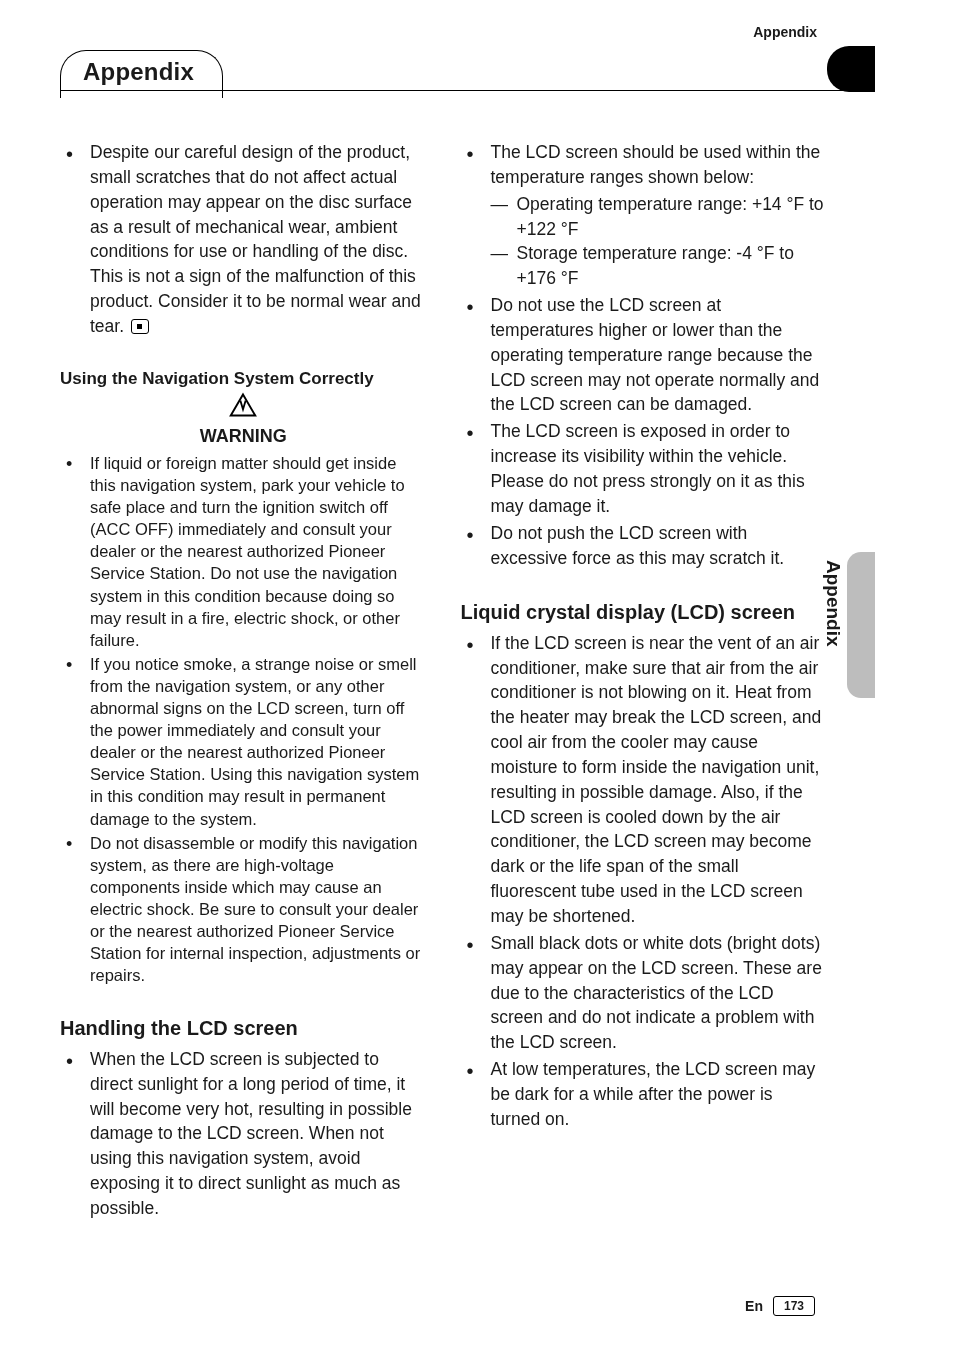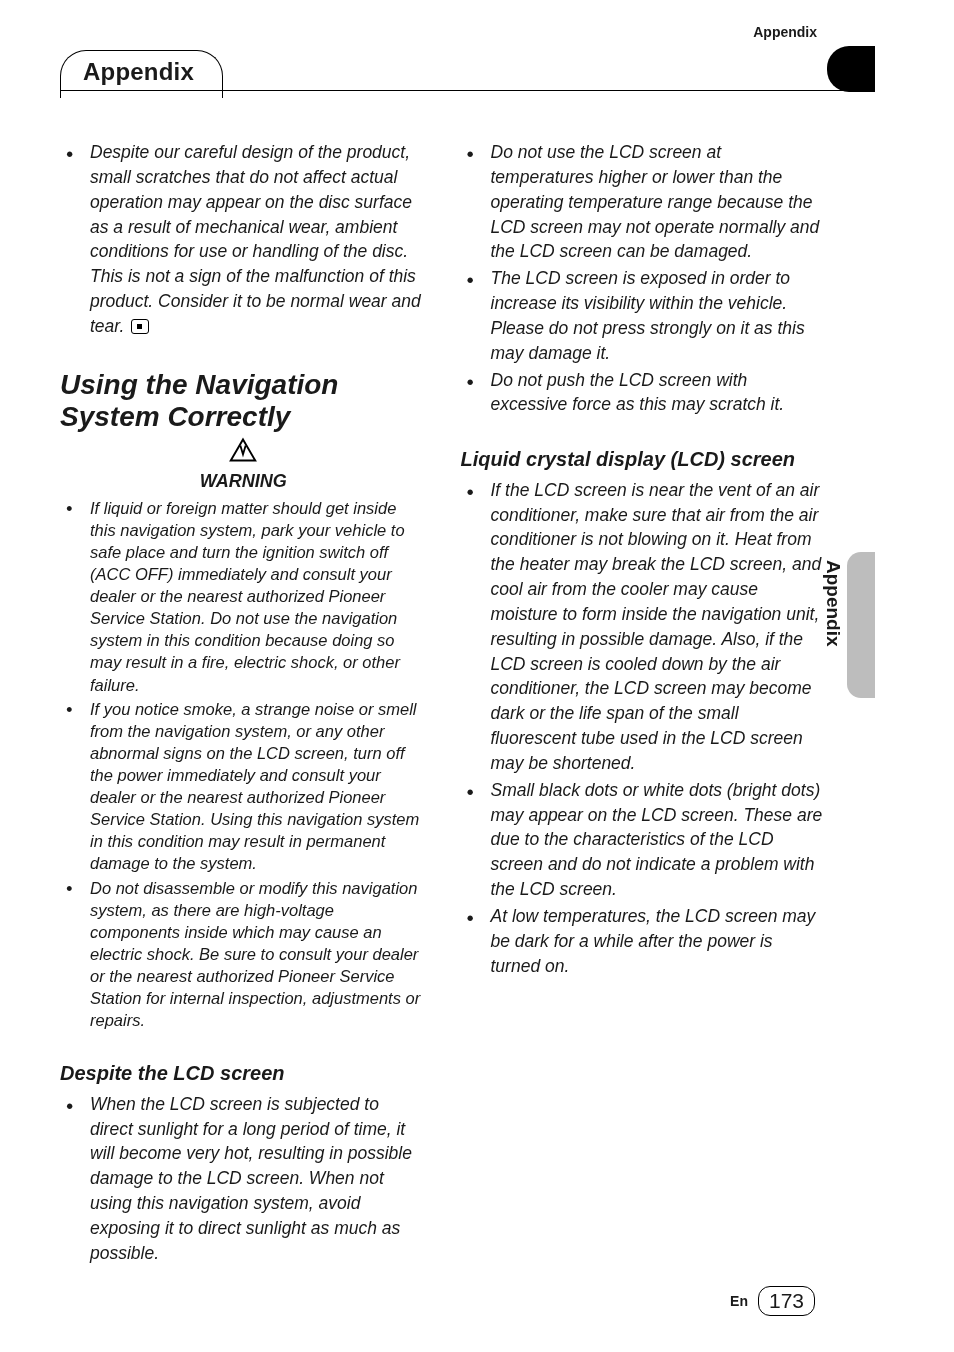--- a/index.html
+++ b/index.html
@@ -23,7 +23,7 @@
   .chapter-title { font-size: 24px; font-weight: 900; letter-spacing: 0.2px; }
 
   .columns { display: flex; gap: 34px; margin-top: 42px; }
-  .col { flex: 1; font-size: 17.5px; line-height: 1.42; font-style: italic; }
+  .col { flex: 1; font-size: 17.5px; line-height: 1.42; }
 
   ul.body-list { list-style: none; }
   ul.body-list > li { position: relative; padding-left: 30px; margin-bottom: 2px; }

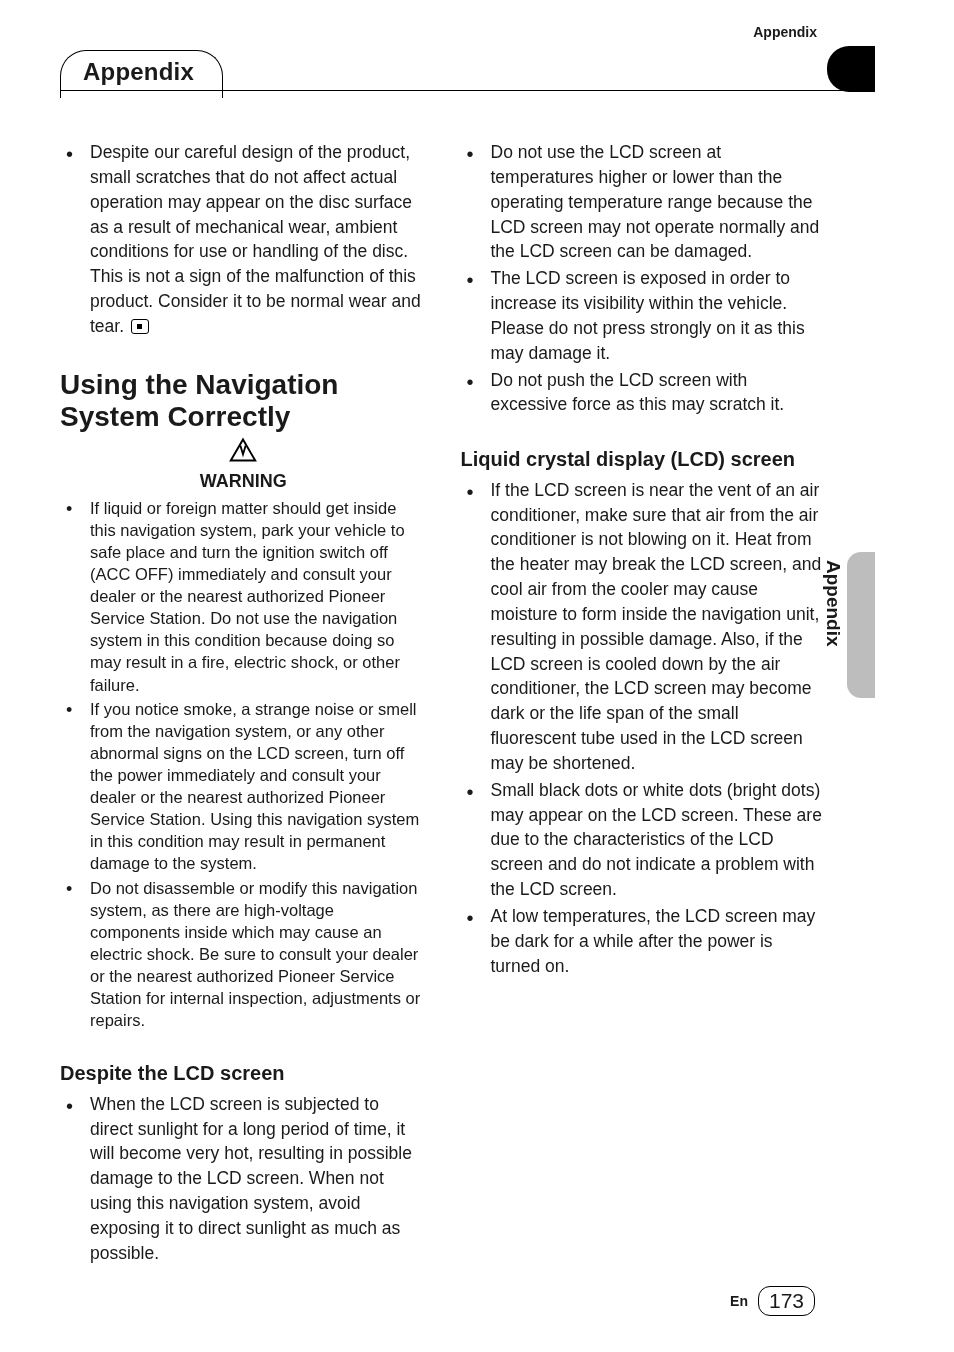--- a/index.html
+++ b/index.html
@@ -123,6 +123,13 @@
 
     <div class="col">
       <ul class="body-list">
+        <li>
+          <span>The LCD screen should be used within the temperature ranges shown below:</span>
+          <ul class="sub-list">
+            <li><span>Operating temperature range: +14 °F to +122 °F</span></li>
+            <li><span>Storage temperature range: -4 °F to +176 °F</span></li>
+          </ul>
+        </li>
         <li><span>Do not use the LCD screen at temperatures higher or lower than the operating temperature range because the LCD screen may not operate normally and the LCD screen can be damaged.</span></li>
         <li><span>The LCD screen is exposed in order to increase its visibility within the vehicle. Please do not press strongly on it as this may damage it.</span></li>
         <li><span>Do not push the LCD screen with excessive force as this may scratch it.</span></li>

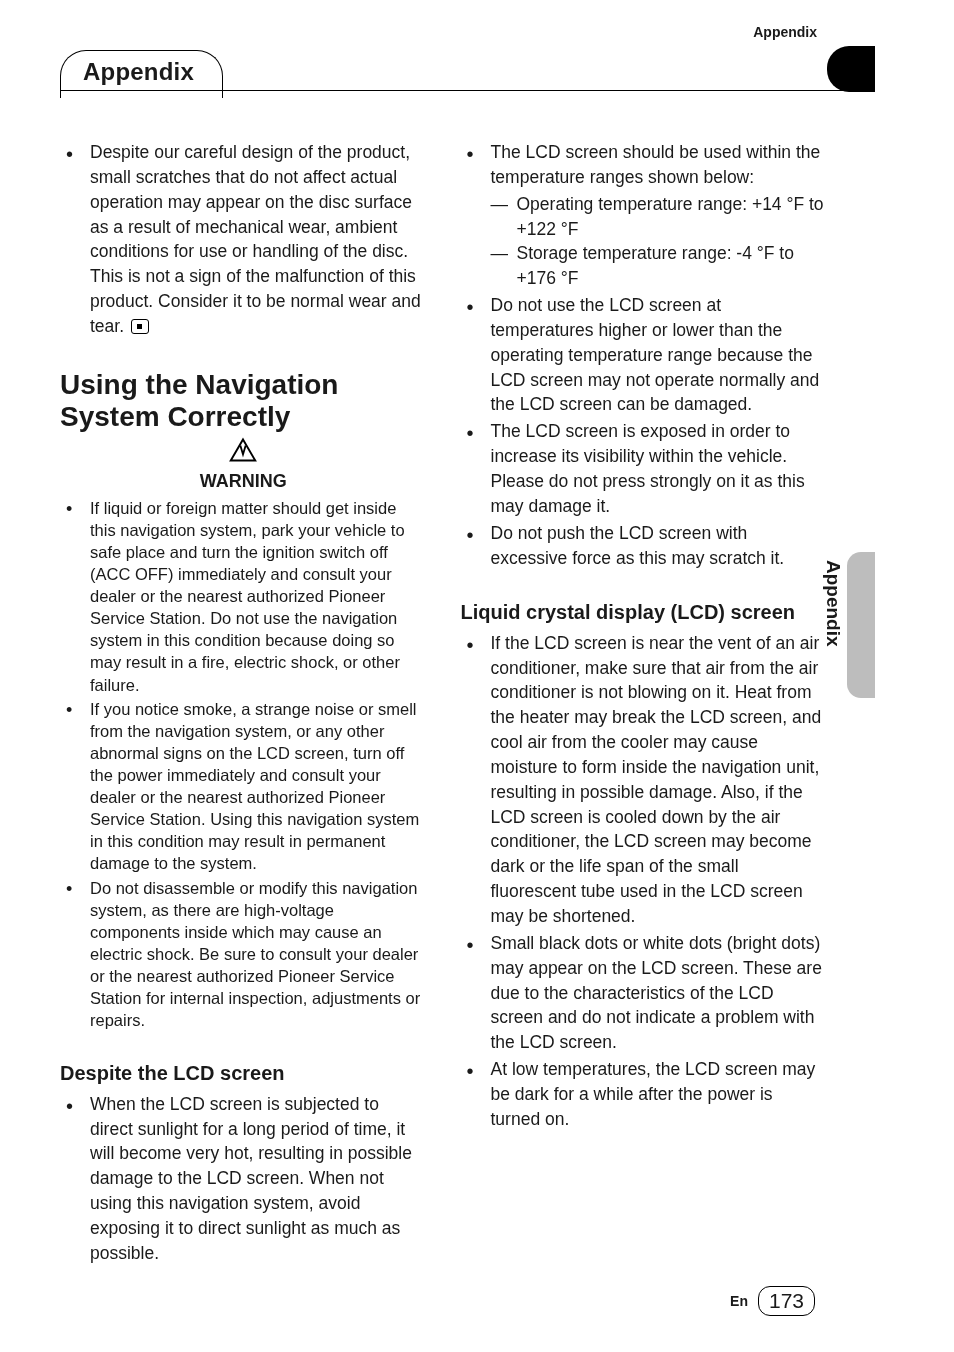--- a/index.html
+++ b/index.html
@@ -50,7 +50,7 @@
     background: #000;
   }
 
-  h2.section { font-size: 28px; font-weight: 900; line-height: 1.15; margin-top: 30px; margin-bottom: 2px; }
+  h2.section { font-size: 17px; font-weight: 900; line-height: 1.15; margin-top: 30px; margin-bottom: 2px; }
   h3.subsection { font-size: 20px; font-weight: 900; margin-top: 28px; margin-bottom: 4px; }
 
   .warning-row { display: flex; align-items: center; gap: 6px; margin-top: 4px; margin-bottom: 2px; flex-direction: column; }

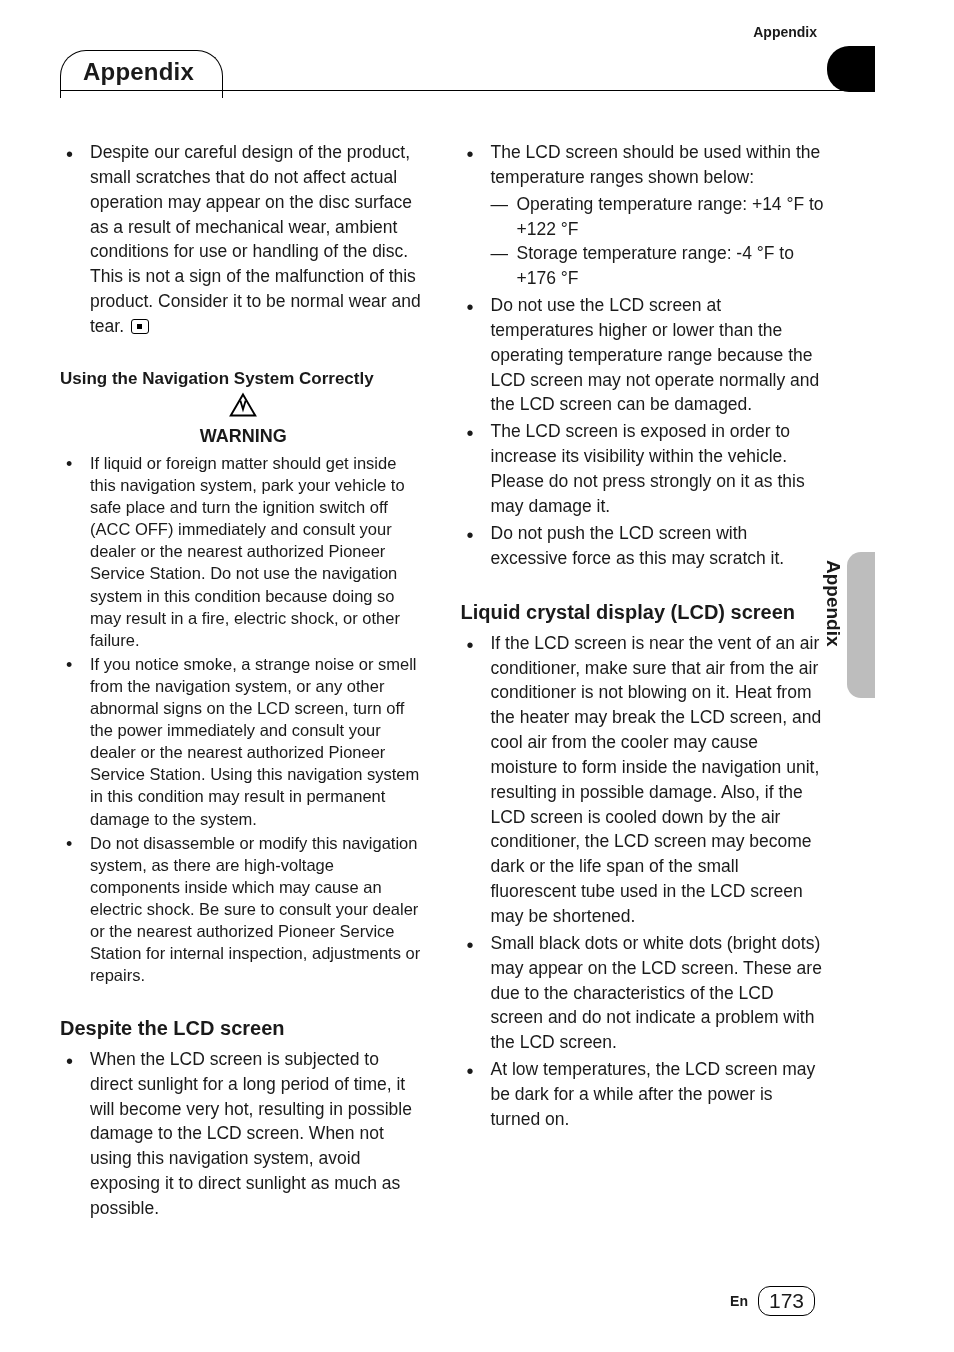--- a/index.html
+++ b/index.html
@@ -115,7 +115,7 @@
         <li><span>Do not disassemble or modify this navigation system, as there are high-voltage components inside which may cause an electric shock. Be sure to consult your dealer or the nearest authorized Pioneer Service Station for internal inspection, adjustments or repairs.</span></li>
       </ul>
 
-      <h3 class="subsection">Despite the LCD screen</h3>
+      <h3 class="subsection">Handling the LCD screen</h3>
       <ul class="body-list">
         <li><span>When the LCD screen is subjected to direct sunlight for a long period of time, it will become very hot, resulting in possible damage to the LCD screen. When not using this navigation system, avoid exposing it to direct sunlight as much as possible.</span></li>
       </ul>

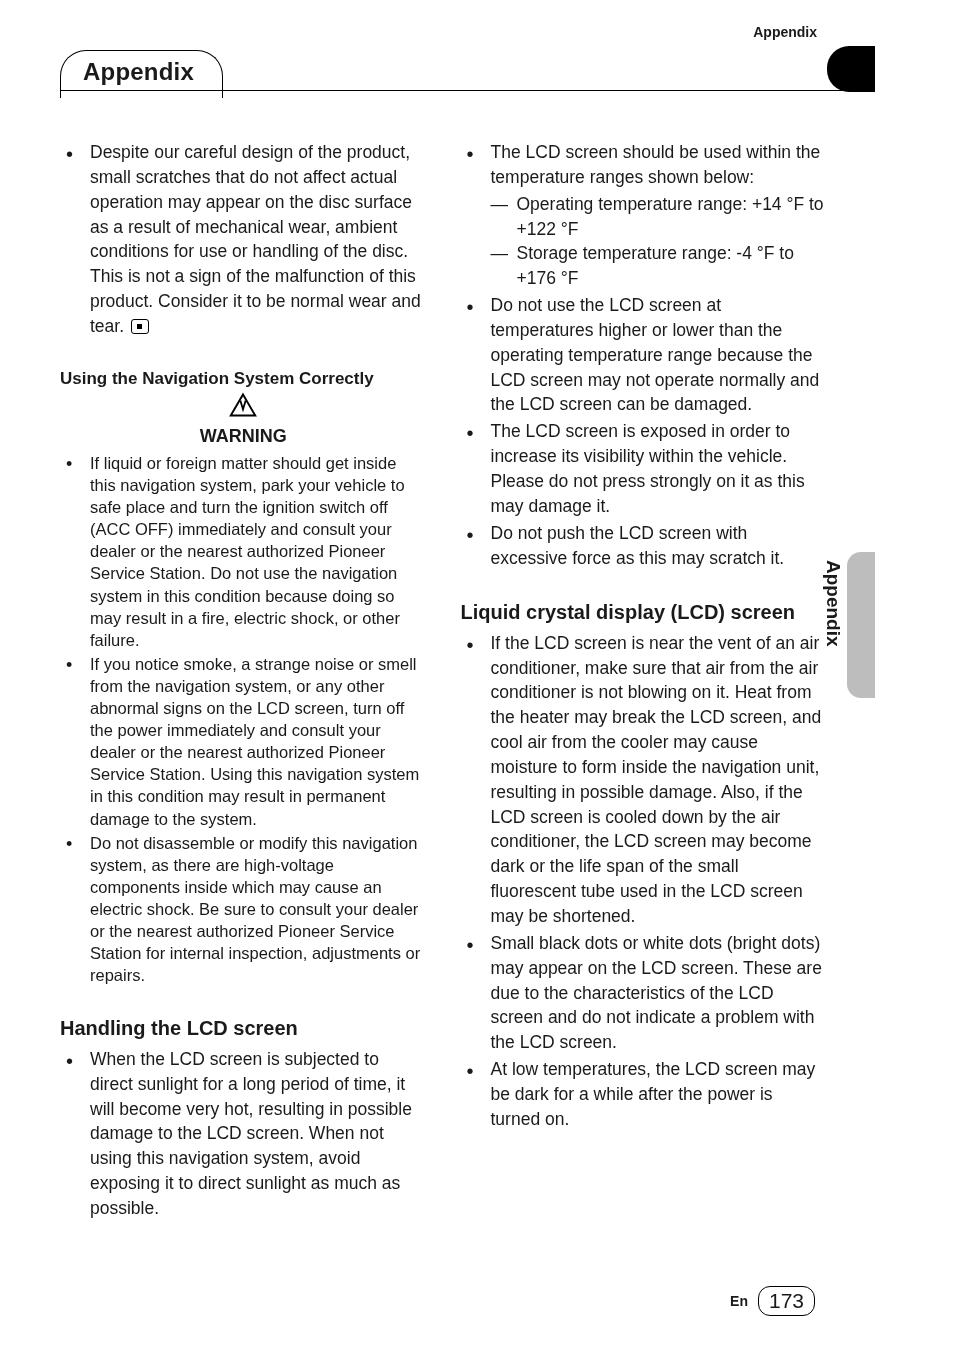--- a/index.html
+++ b/index.html
@@ -71,8 +71,8 @@
   }
   .lang { font-weight: 700; font-size: 14px; }
   .page-no {
-    border: 1.2px solid #000; border-radius: 12px; padding: 2px 10px;
-    font-weight: 400; font-size: 21px;
+    border: 1.2px solid #000; border-radius: 3px; padding: 2px 10px;
+    font-weight: 700; font-size: 12px;
   }
 </style>
 </head>

